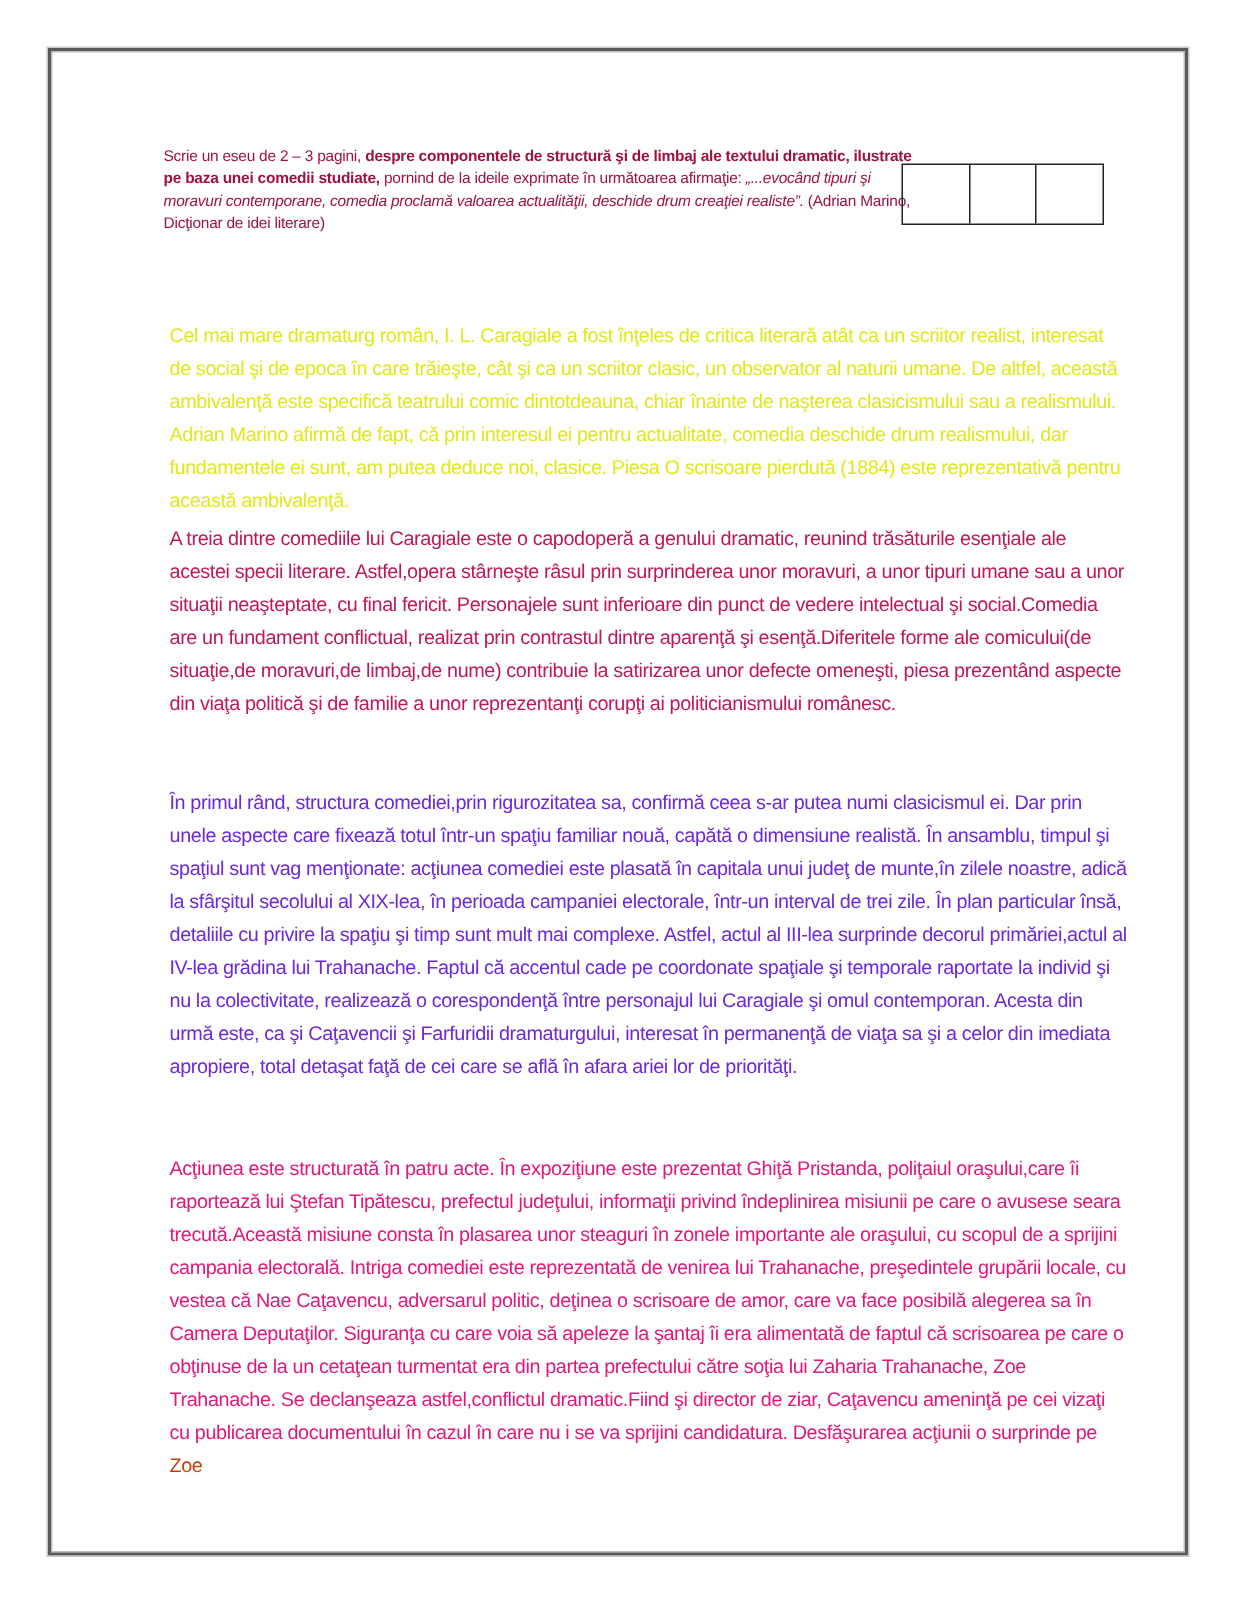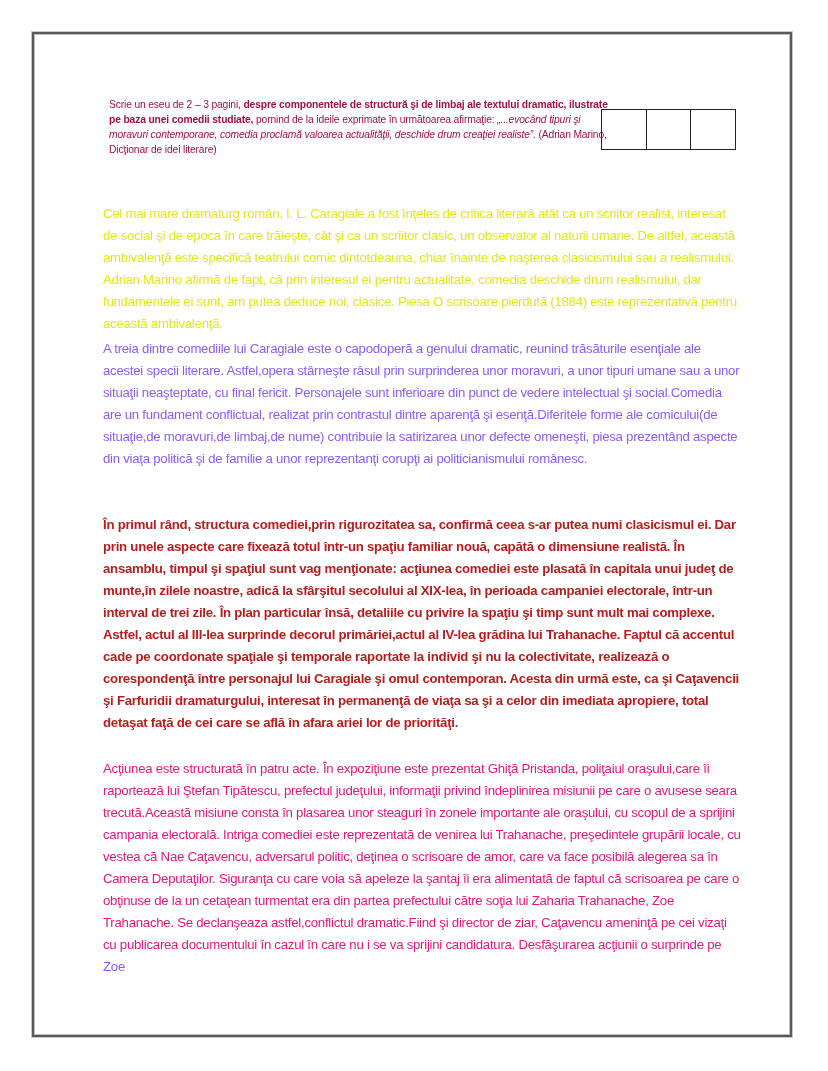--- a/index.html
+++ b/index.html
@@ -23,7 +23,7 @@
   .score-box:last-child { border-right: none; }
   .para {
     position: absolute; left: 97px; width: 640px;
-    font-size: 13.2px; line-height: 22px; letter-spacing: -0.25px; margin: 6px;
+    font-size: 13.2px; line-height: 22px; letter-spacing: -0.25px; margin: 16px;
   }
   .p-yellow { top: 197px; color: #e1e81a; }
   .p-teal { top: 332px; color: #8b5cf6; }

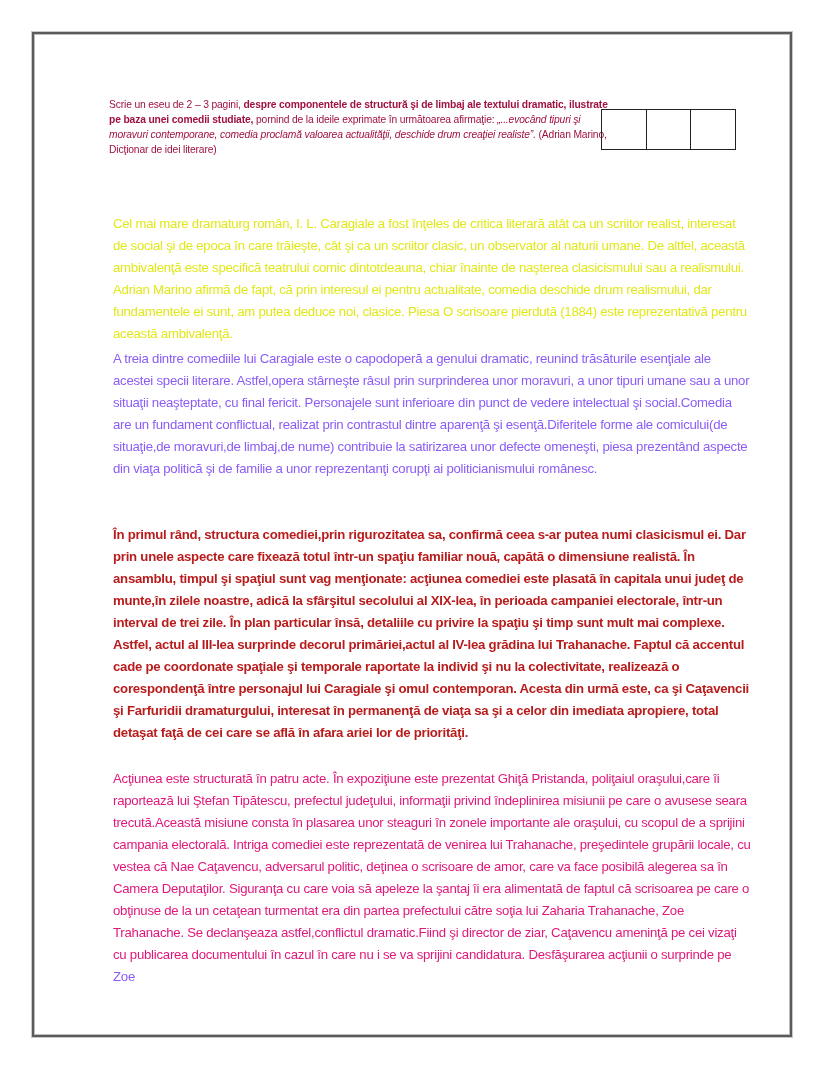--- a/index.html
+++ b/index.html
@@ -26,7 +26,7 @@
     font-size: 13.2px; line-height: 22px; letter-spacing: -0.25px; margin: 16px;
   }
   .p-yellow { top: 197px; color: #e1e81a; }
-  .p-teal { top: 332px; color: #8b5cf6; }
+  .p-teal { top: 332px; color: #be185d; }
   .p-blue { top: 508px; color: #b91c1c; font-weight: bold; }
   .p-pink { top: 752px; color: #e0187a; }
   .black { color: #8b5cf6; }

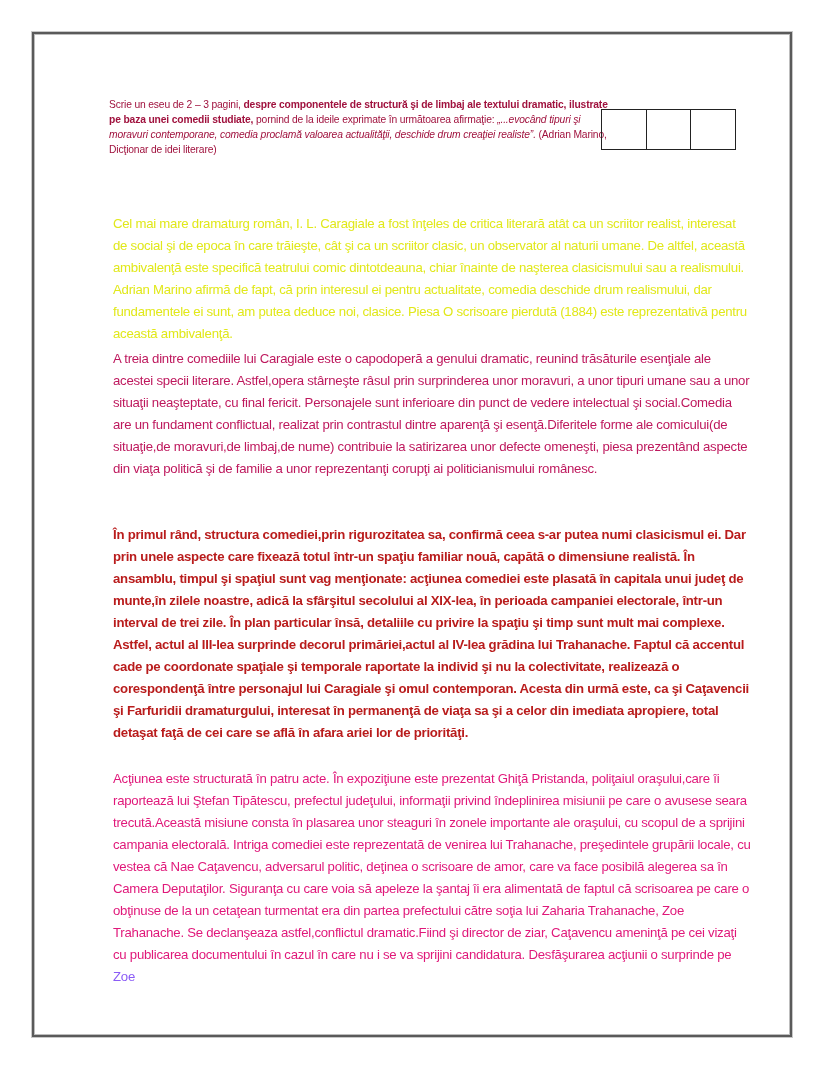--- a/index.html
+++ b/index.html
@@ -27,7 +27,7 @@
   }
   .p-yellow { top: 197px; color: #e1e81a; }
   .p-teal { top: 332px; color: #be185d; }
-  .p-blue { top: 508px; color: #b91c1c; font-weight: bold; }
+  .p-blue { top: 508px; color: #6d28d9; }
   .p-pink { top: 752px; color: #e0187a; }
   .black { color: #8b5cf6; }
 </style>

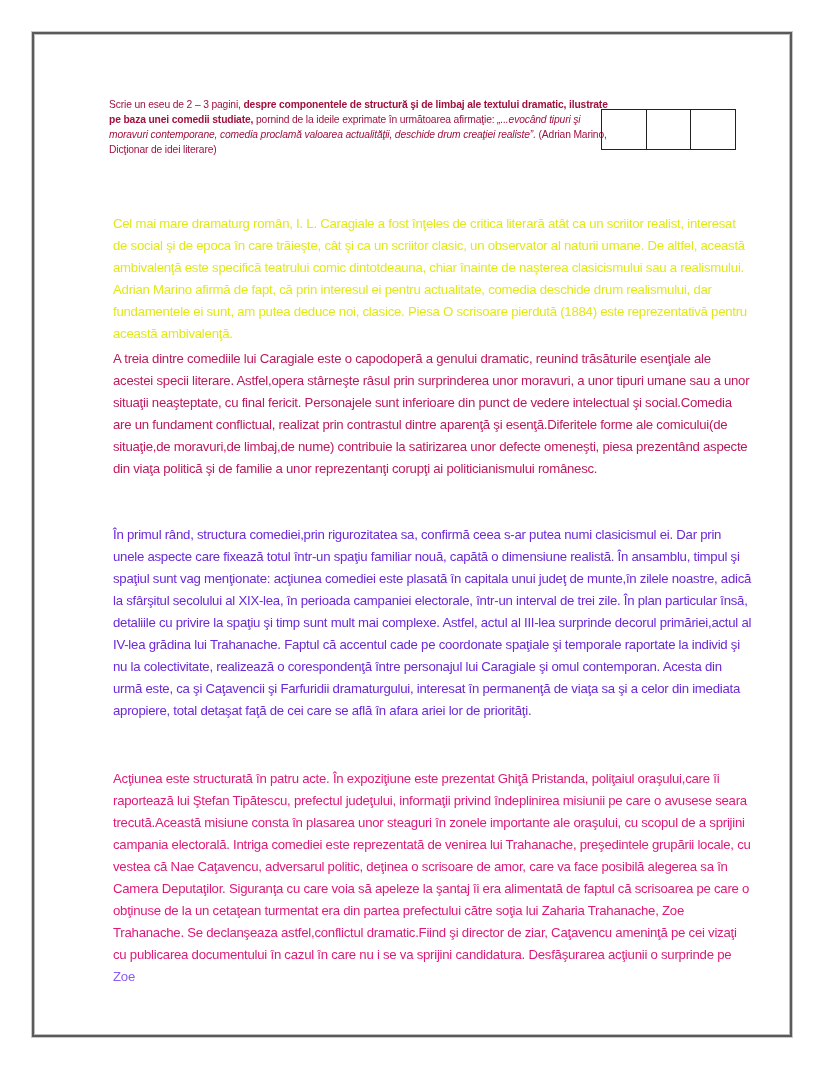--- a/index.html
+++ b/index.html
@@ -29,7 +29,7 @@
   .p-teal { top: 332px; color: #be185d; }
   .p-blue { top: 508px; color: #6d28d9; }
   .p-pink { top: 752px; color: #e0187a; }
-  .black { color: #8b5cf6; }
+  .black { color: #c2410c; }
 </style>
 </head>
 <body>

